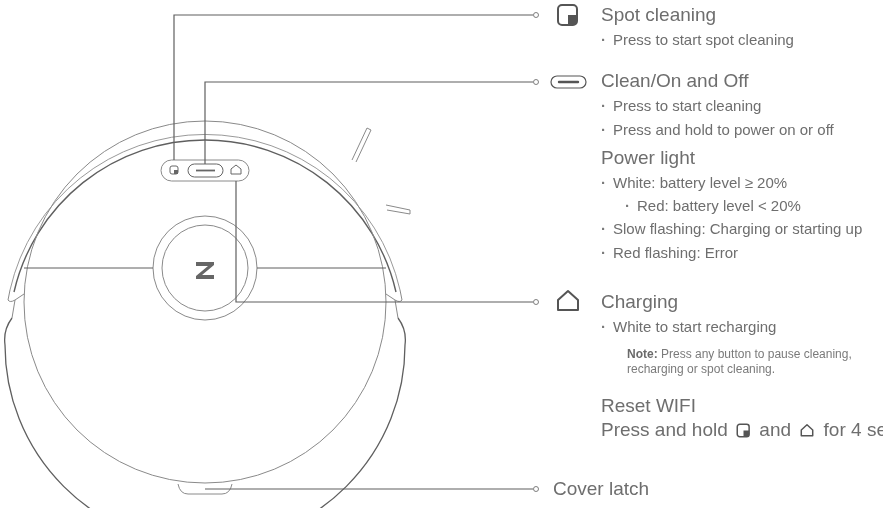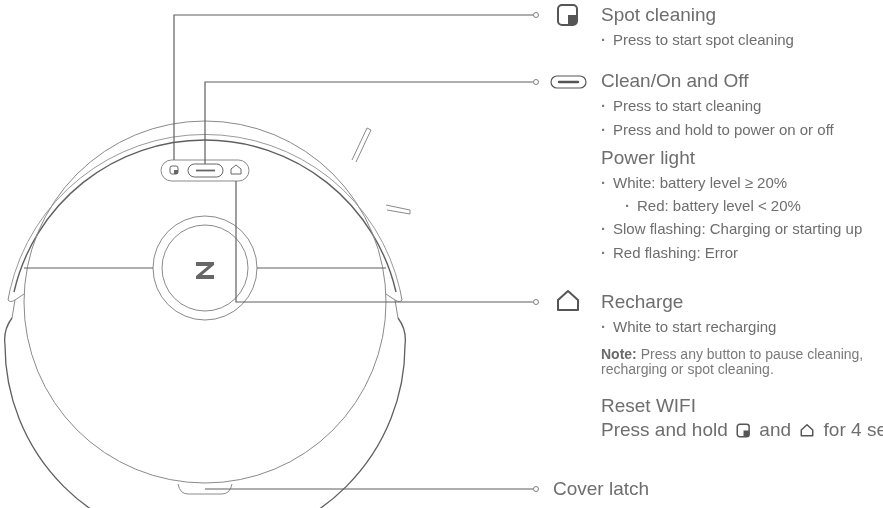--- a/index.html
+++ b/index.html
@@ -99,7 +99,7 @@
 <div class="txt sub bullet" style="left:601px;top:220px">Slow flashing: Charging or starting up</div>
 <div class="txt sub bullet" style="left:601px;top:244px">Red flashing: Error</div>
 
-<div class="txt" style="left:601px;top:293px">Recharge</div>
+<div class="txt" style="left:601px;top:293px">Charging</div>
 <div class="txt sub bullet" style="left:601px;top:318px">White to start recharging</div>
 <div class="txt note" style="left:601px;top:347px">
   <b>Note:</b><span> Press any button to pause cleaning,</span><br>

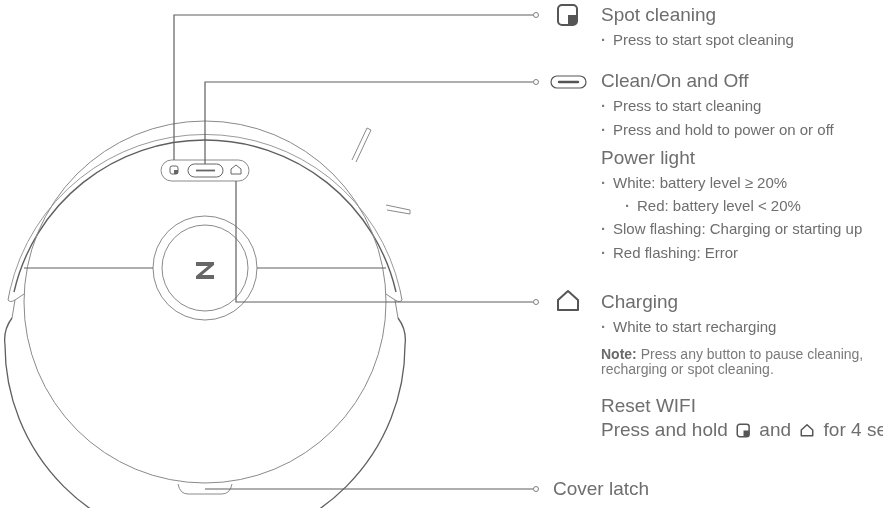--- a/index.html
+++ b/index.html
@@ -9,7 +9,7 @@
     .txt { position: absolute; white-space: nowrap; font-size: 19px; color: #6e6e6e; line-height: 18px; }
     .sub { font-size: 15px; }
     .bullet::before { content: "\00B7"; display: inline-block; width: 12px; font-weight: bold; color: #7a7a7a; }
-    .note { font-size: 14px; line-height: 15px; color: #7a7a7a; }
+    .note { font-size: 12px; line-height: 15px; color: #7a7a7a; margin-left: 26px; }
     .note b { font-weight: bold; color: #6a6a6a; }
     .legend-icon { position: absolute; }
     .inline-icon { display: inline-block; vertical-align: -2px; margin: 0 3px; }

